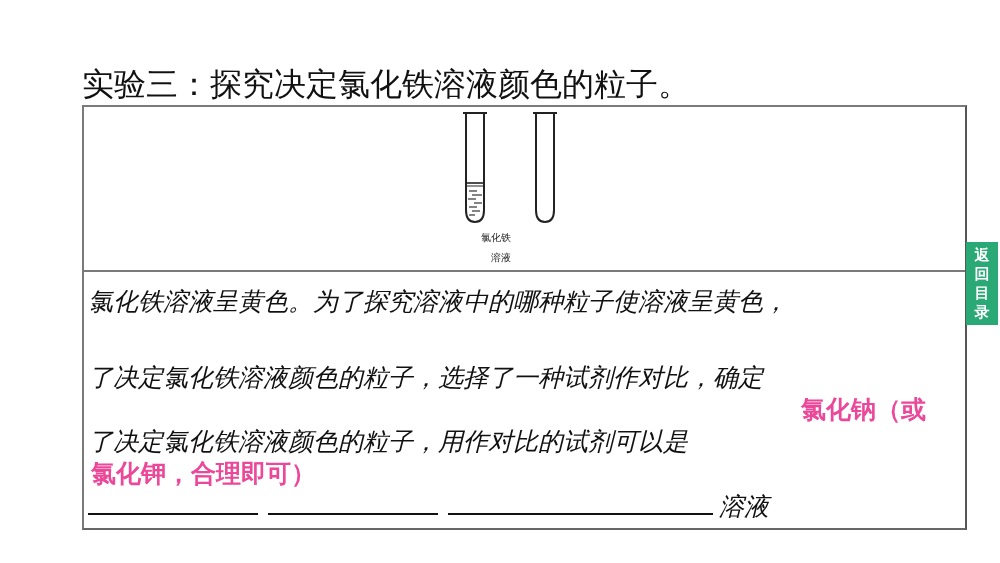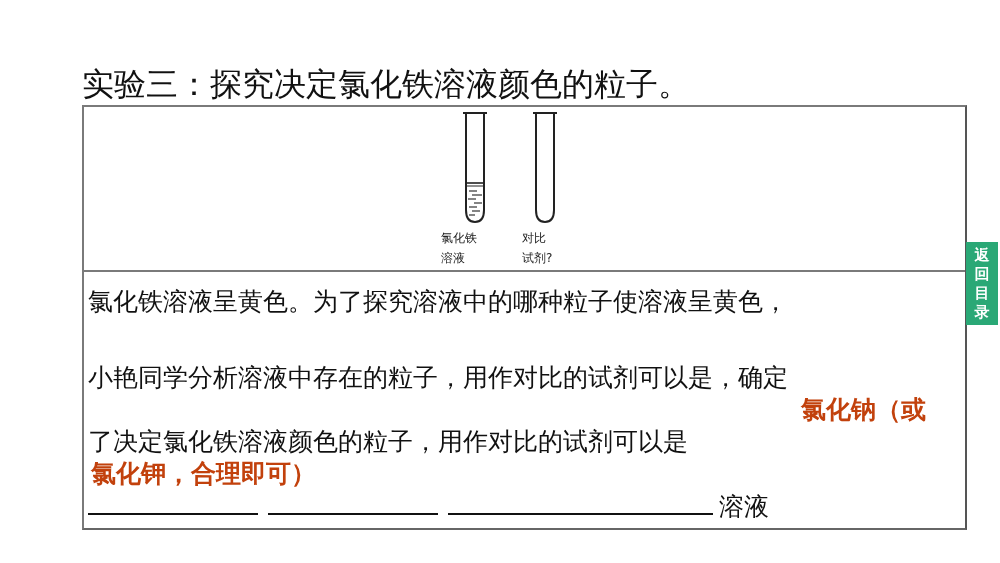--- a/index.html
+++ b/index.html
@@ -35,8 +35,8 @@
     }
     .tube-svg { position: absolute; left: 373px; top: 3px; }
     .tube-label {
-      position: absolute; font-size: 12px; line-height: 20px;
-      text-align: left; color: #222; white-space: nowrap;
+      position: absolute; font-size: 10px; line-height: 20px;
+      text-align: right; color: #222; white-space: nowrap;
     }
     .tube-label.left { left: 357px; top: 121px; width: 70px; }
     .tube-label.right { left: 438px; top: 121px; width: 60px; }

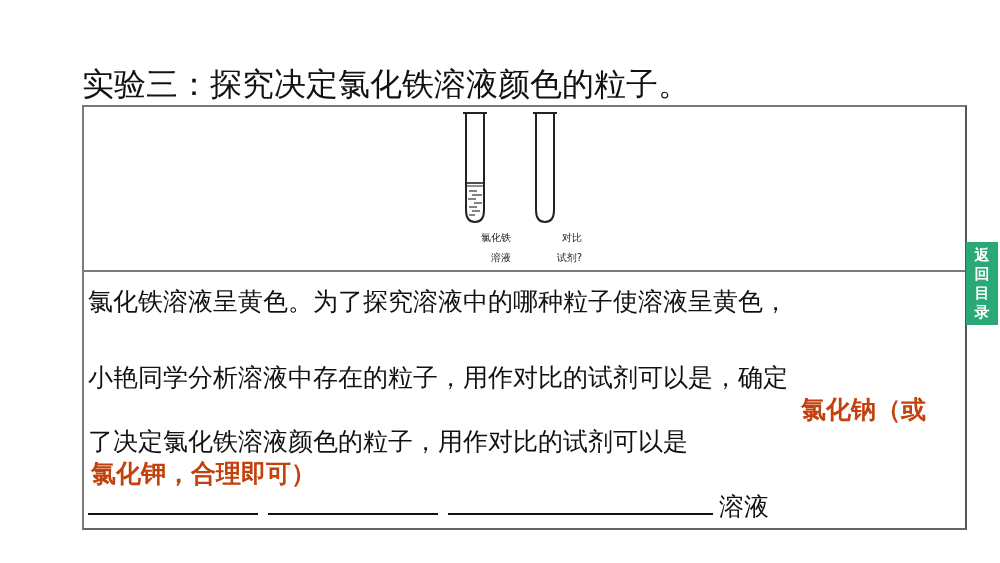--- a/index.html
+++ b/index.html
@@ -111,10 +111,6 @@
         <div>氯化铁</div>
         <div>溶液</div>
       </div>
-      <div class="tube-label right">
-        <div>对比</div>
-        <div>试剂?</div>
-      </div>
     </div>
 
     <div class="divider"></div>

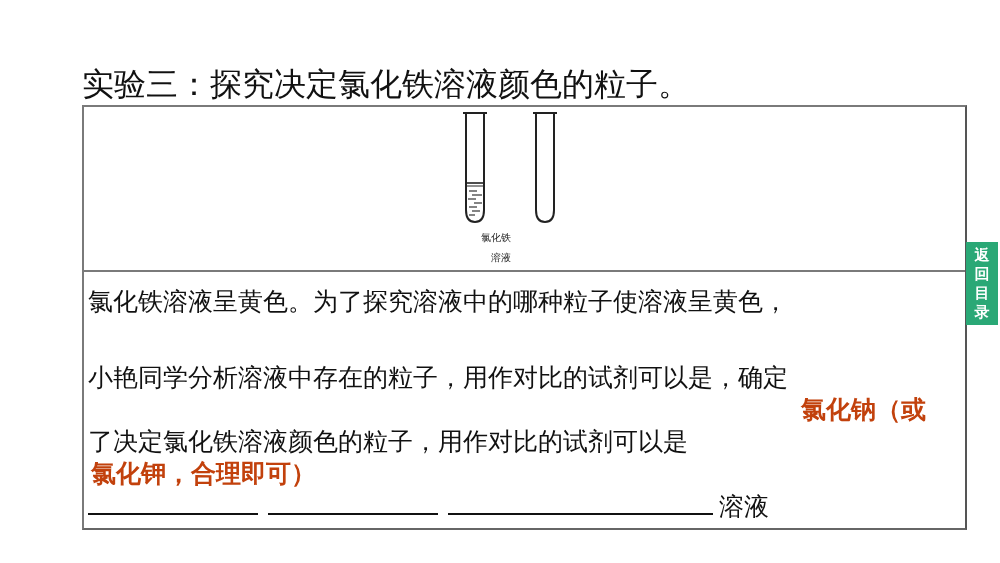--- a/index.html
+++ b/index.html
@@ -45,7 +45,7 @@
       position: absolute; left: 4px; top: 178px; width: 880px;
       font-size: 25px; color: #111; white-space: nowrap;
     }
-    .line { position: absolute; left: 0; white-space: nowrap; }
+    .line { position: absolute; left: 0; white-space: nowrap; font-style: italic; }
     .l1 { top: 0; }
     .l2 { top: 76px; }
     .l3 { top: 140px; text-align: center; }

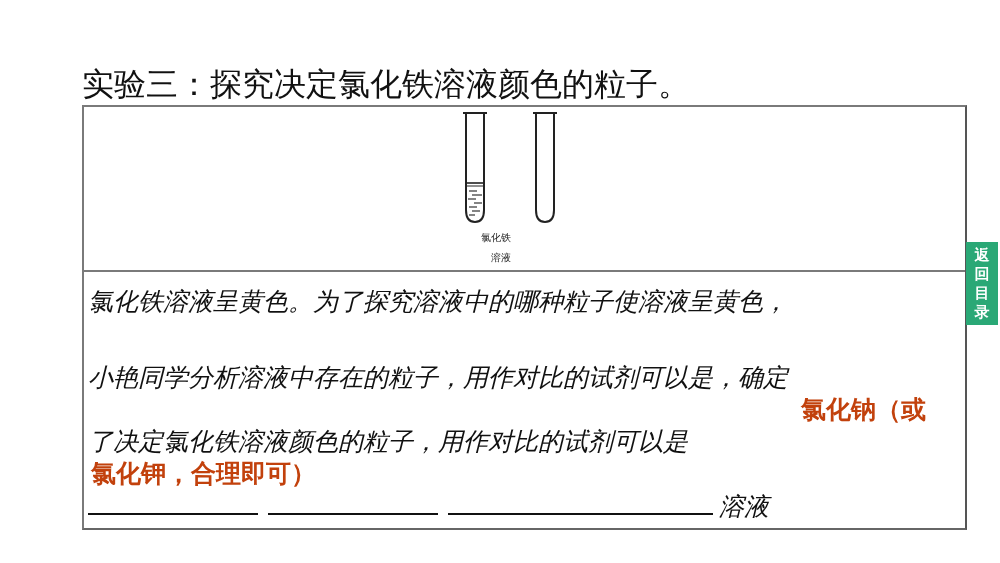--- a/index.html
+++ b/index.html
@@ -117,7 +117,7 @@
 
     <div class="para">
       <div class="line l1">氯化铁溶液呈黄色。为了探究溶液中的哪种粒子使溶液呈黄色，</div>
-      <div class="line l2">小艳同学分析溶液中存在的粒子，用作对比的试剂可以是，确定</div>
+      <div class="line l2">了决定氯化铁溶液颜色的粒子，选择了一种试剂作对比，确定</div>
       <div class="line l3">了决定氯化铁溶液颜色的粒子，用作对比的试剂可以是</div>
       <div class="line l4">
         <span class="blank b1"></span><span class="blank b2"></span><span class="blank b3"></span><span>溶液</span>

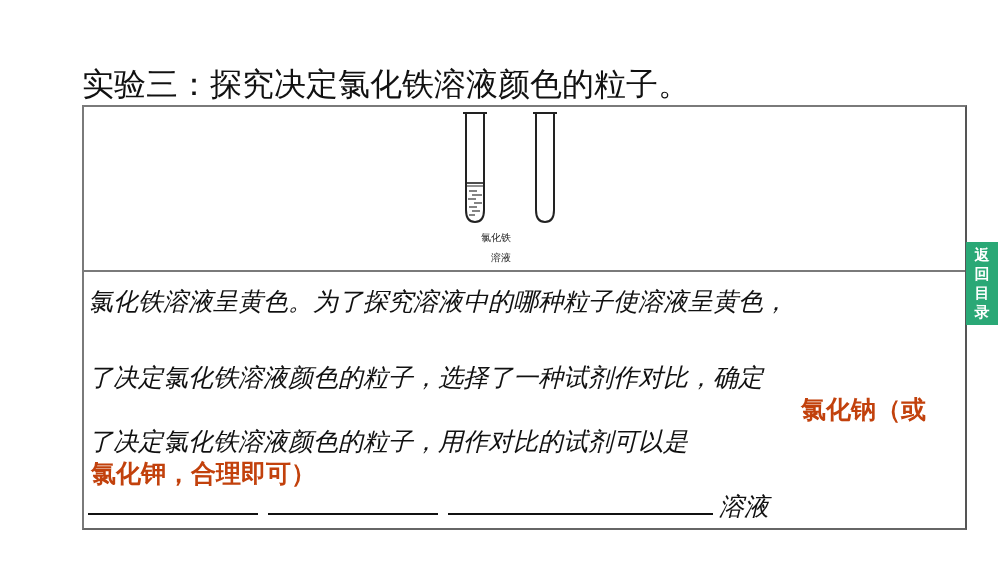--- a/index.html
+++ b/index.html
@@ -52,7 +52,7 @@
     .l4 { top: 205px; }
 
     .answer {
-      position: absolute; color: #c2410c; font-weight: bold;
+      position: absolute; color: #ec4899; font-weight: bold;
       font-size: 25px; white-space: nowrap;
     }
     .ans1 { left: 713px; top: 108px; }

